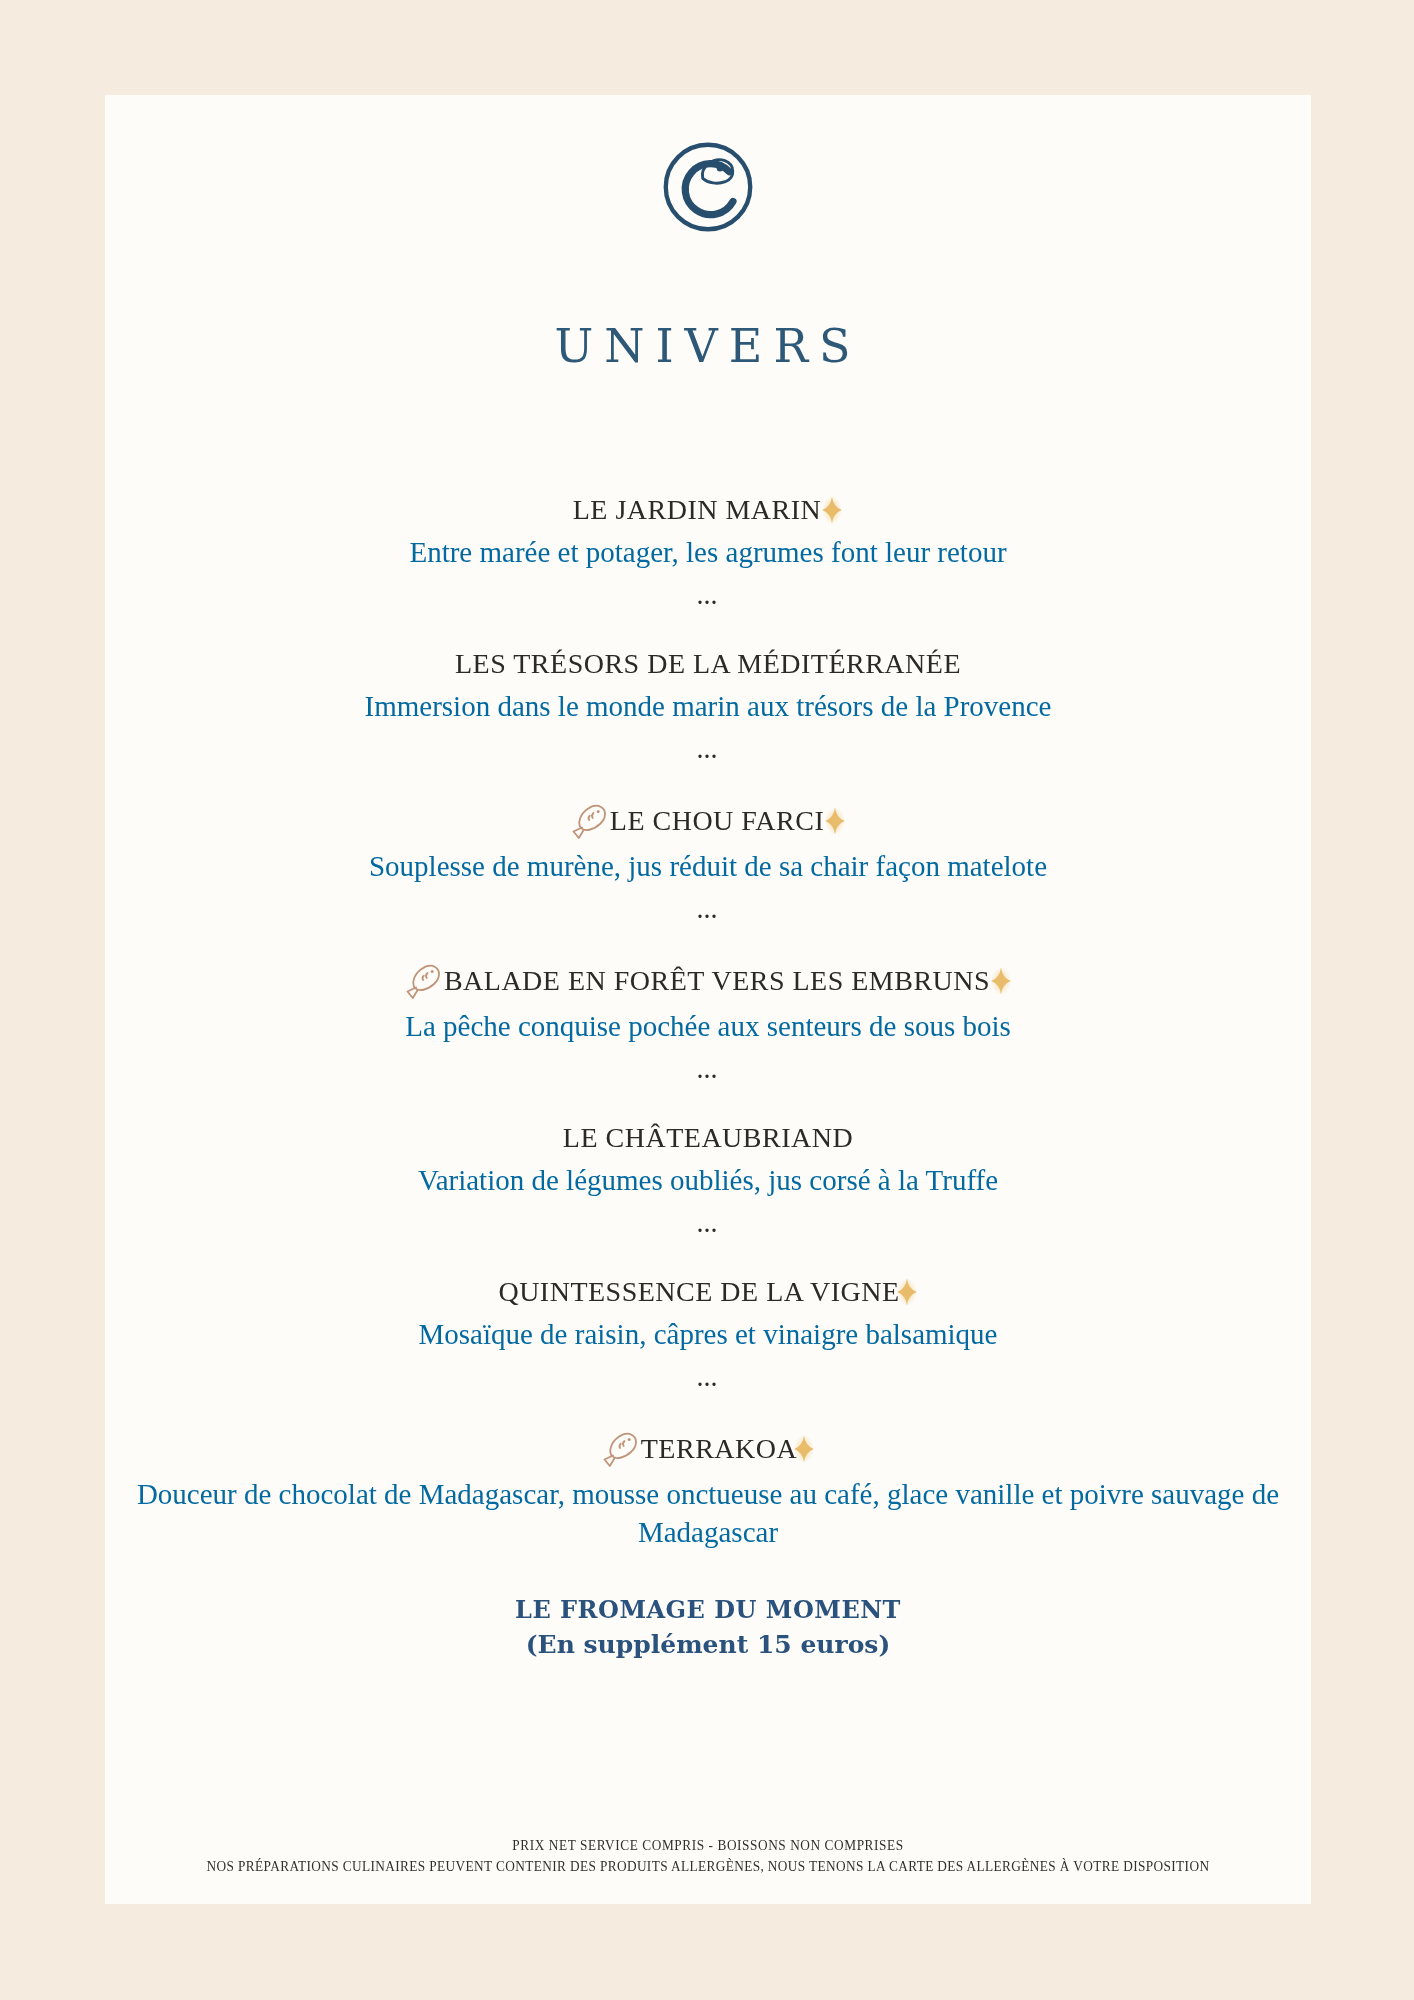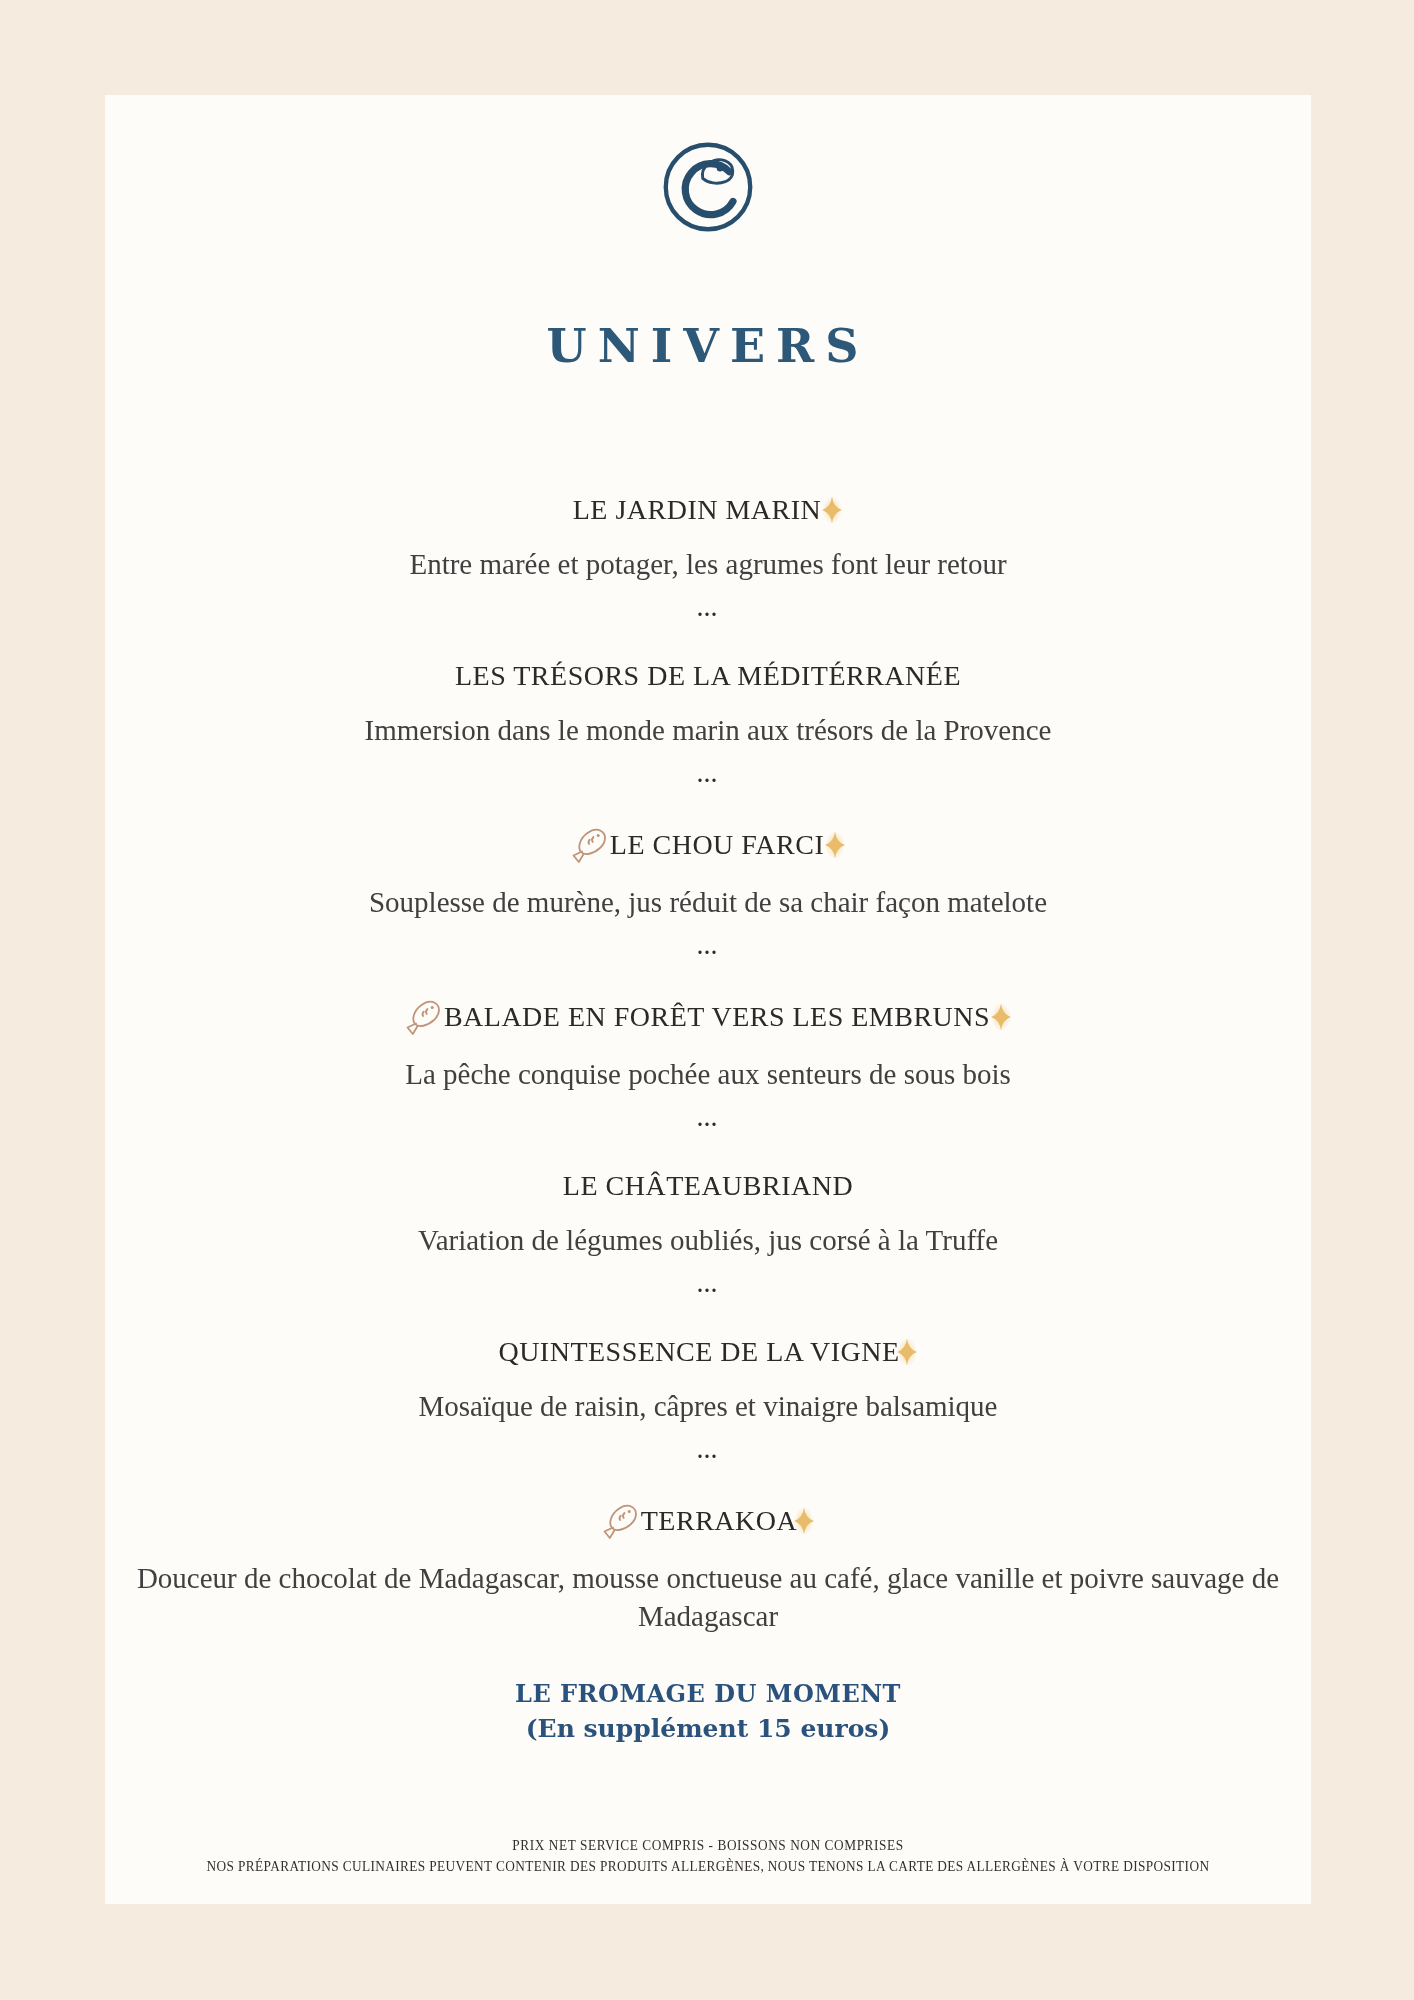--- a/index.html
+++ b/index.html
@@ -22,7 +22,7 @@
     margin-top: 84px;
     font-family: "DejaVu Serif", serif;
     font-size: 46px;
-    font-weight: 700;
+    font-weight: 400;
     letter-spacing: 11px;
     color: #2e5878;
   }

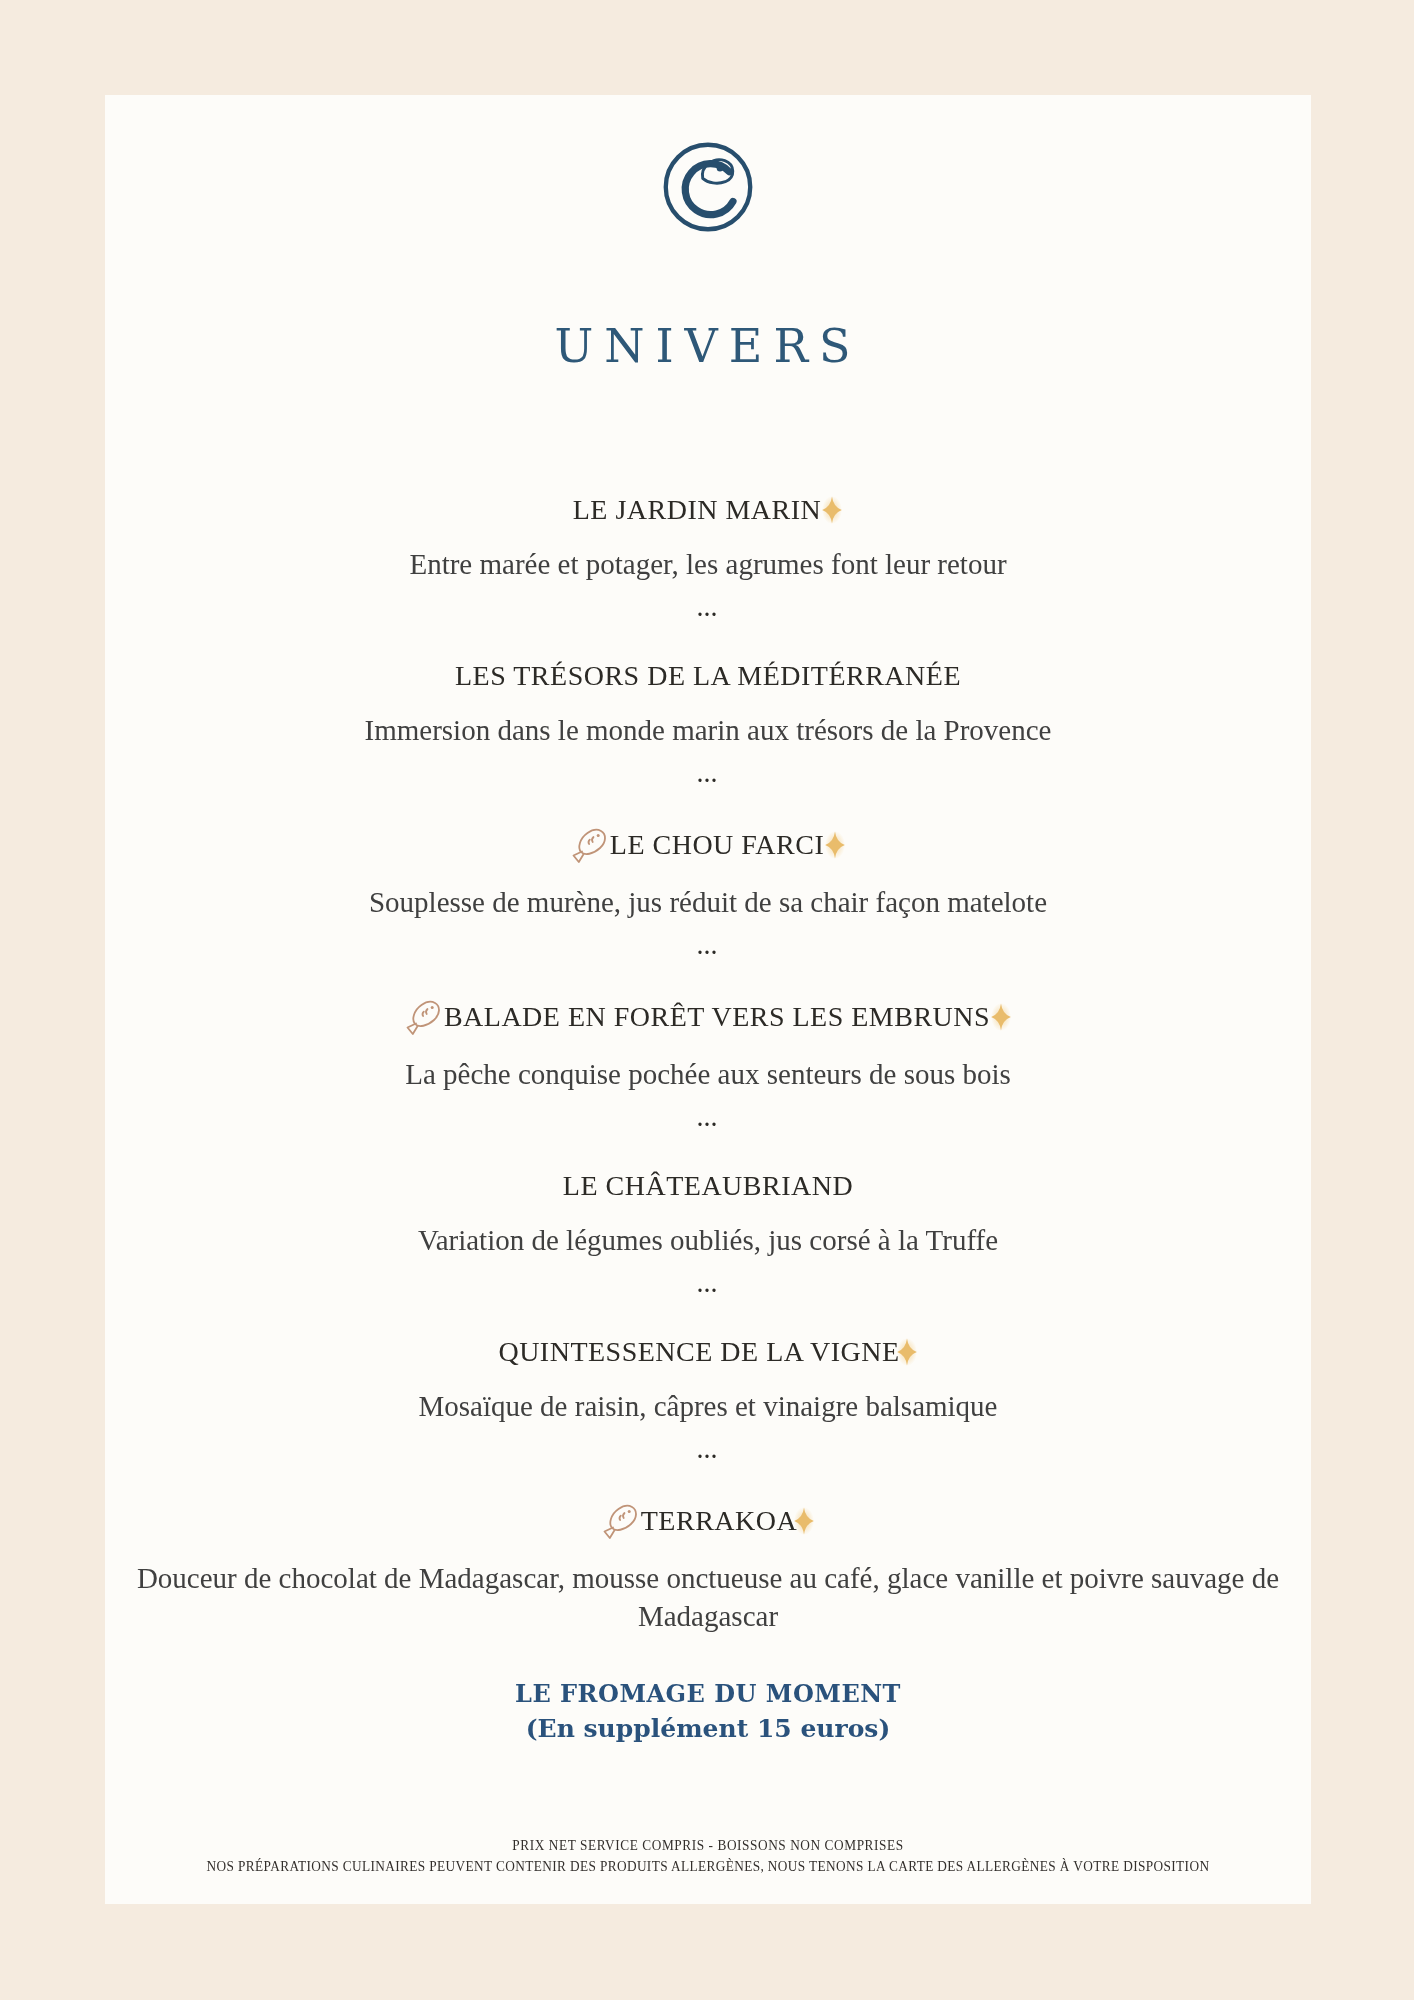--- a/index.html
+++ b/index.html
@@ -34,8 +34,8 @@
     font-size: 28px; letter-spacing: 0.5px; color: #2c2a26; line-height: 34px;
   }
   .item-desc {
-    margin-top: 18px;
-    font-size: 29px; color: #404040; line-height: 38px;
+    margin-top: 6px;
+    font-size: 29px; color: #0369a1; line-height: 38px;
     padding: 0 28px;
   }
   .item-sep {

